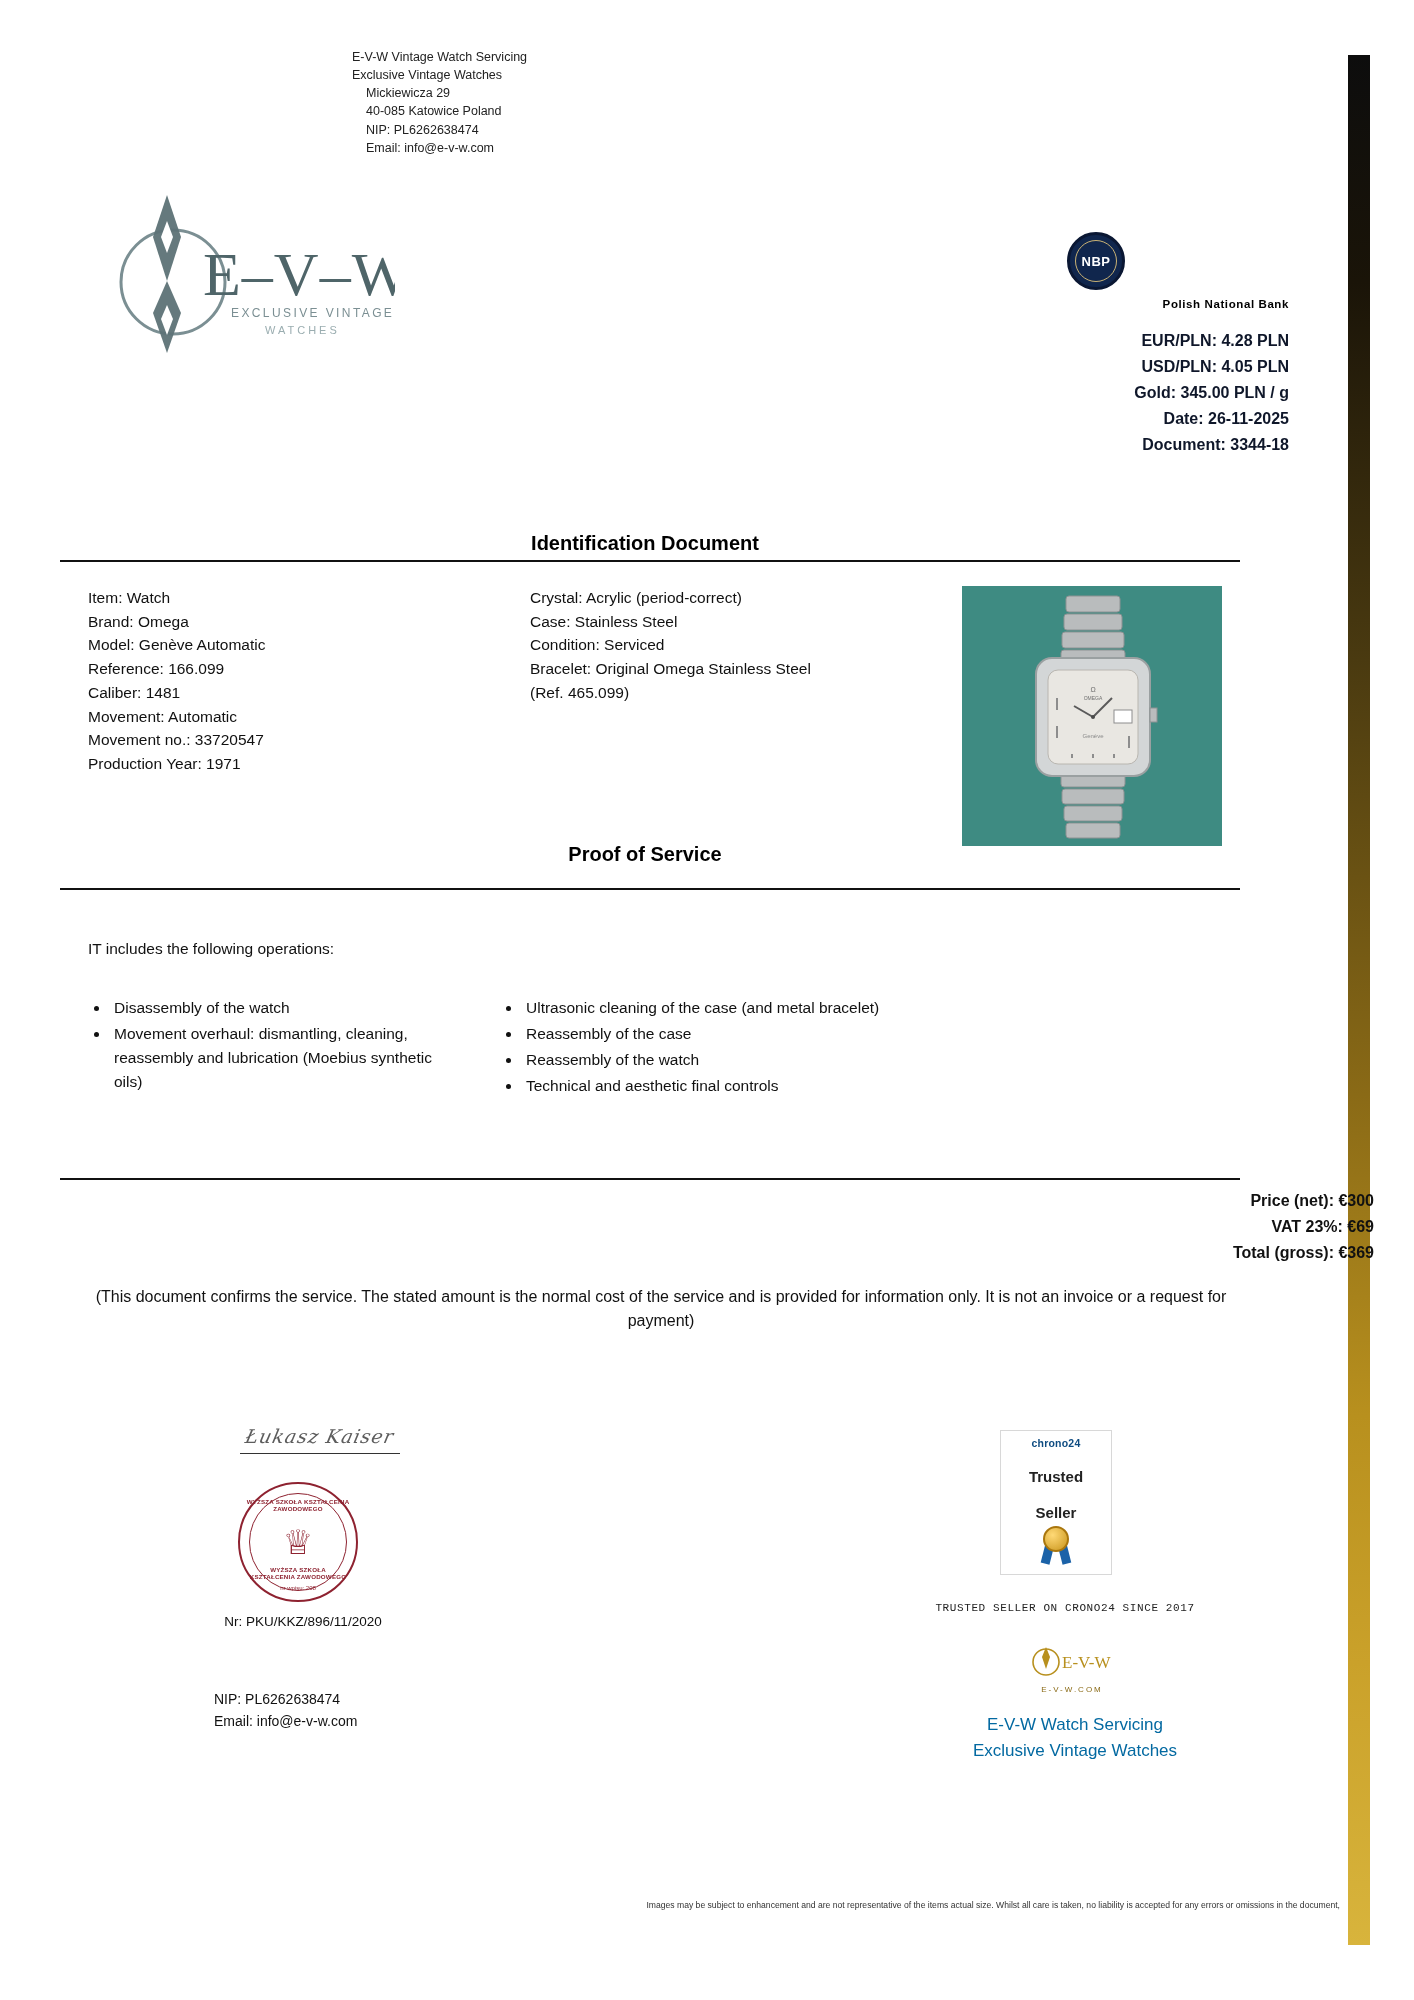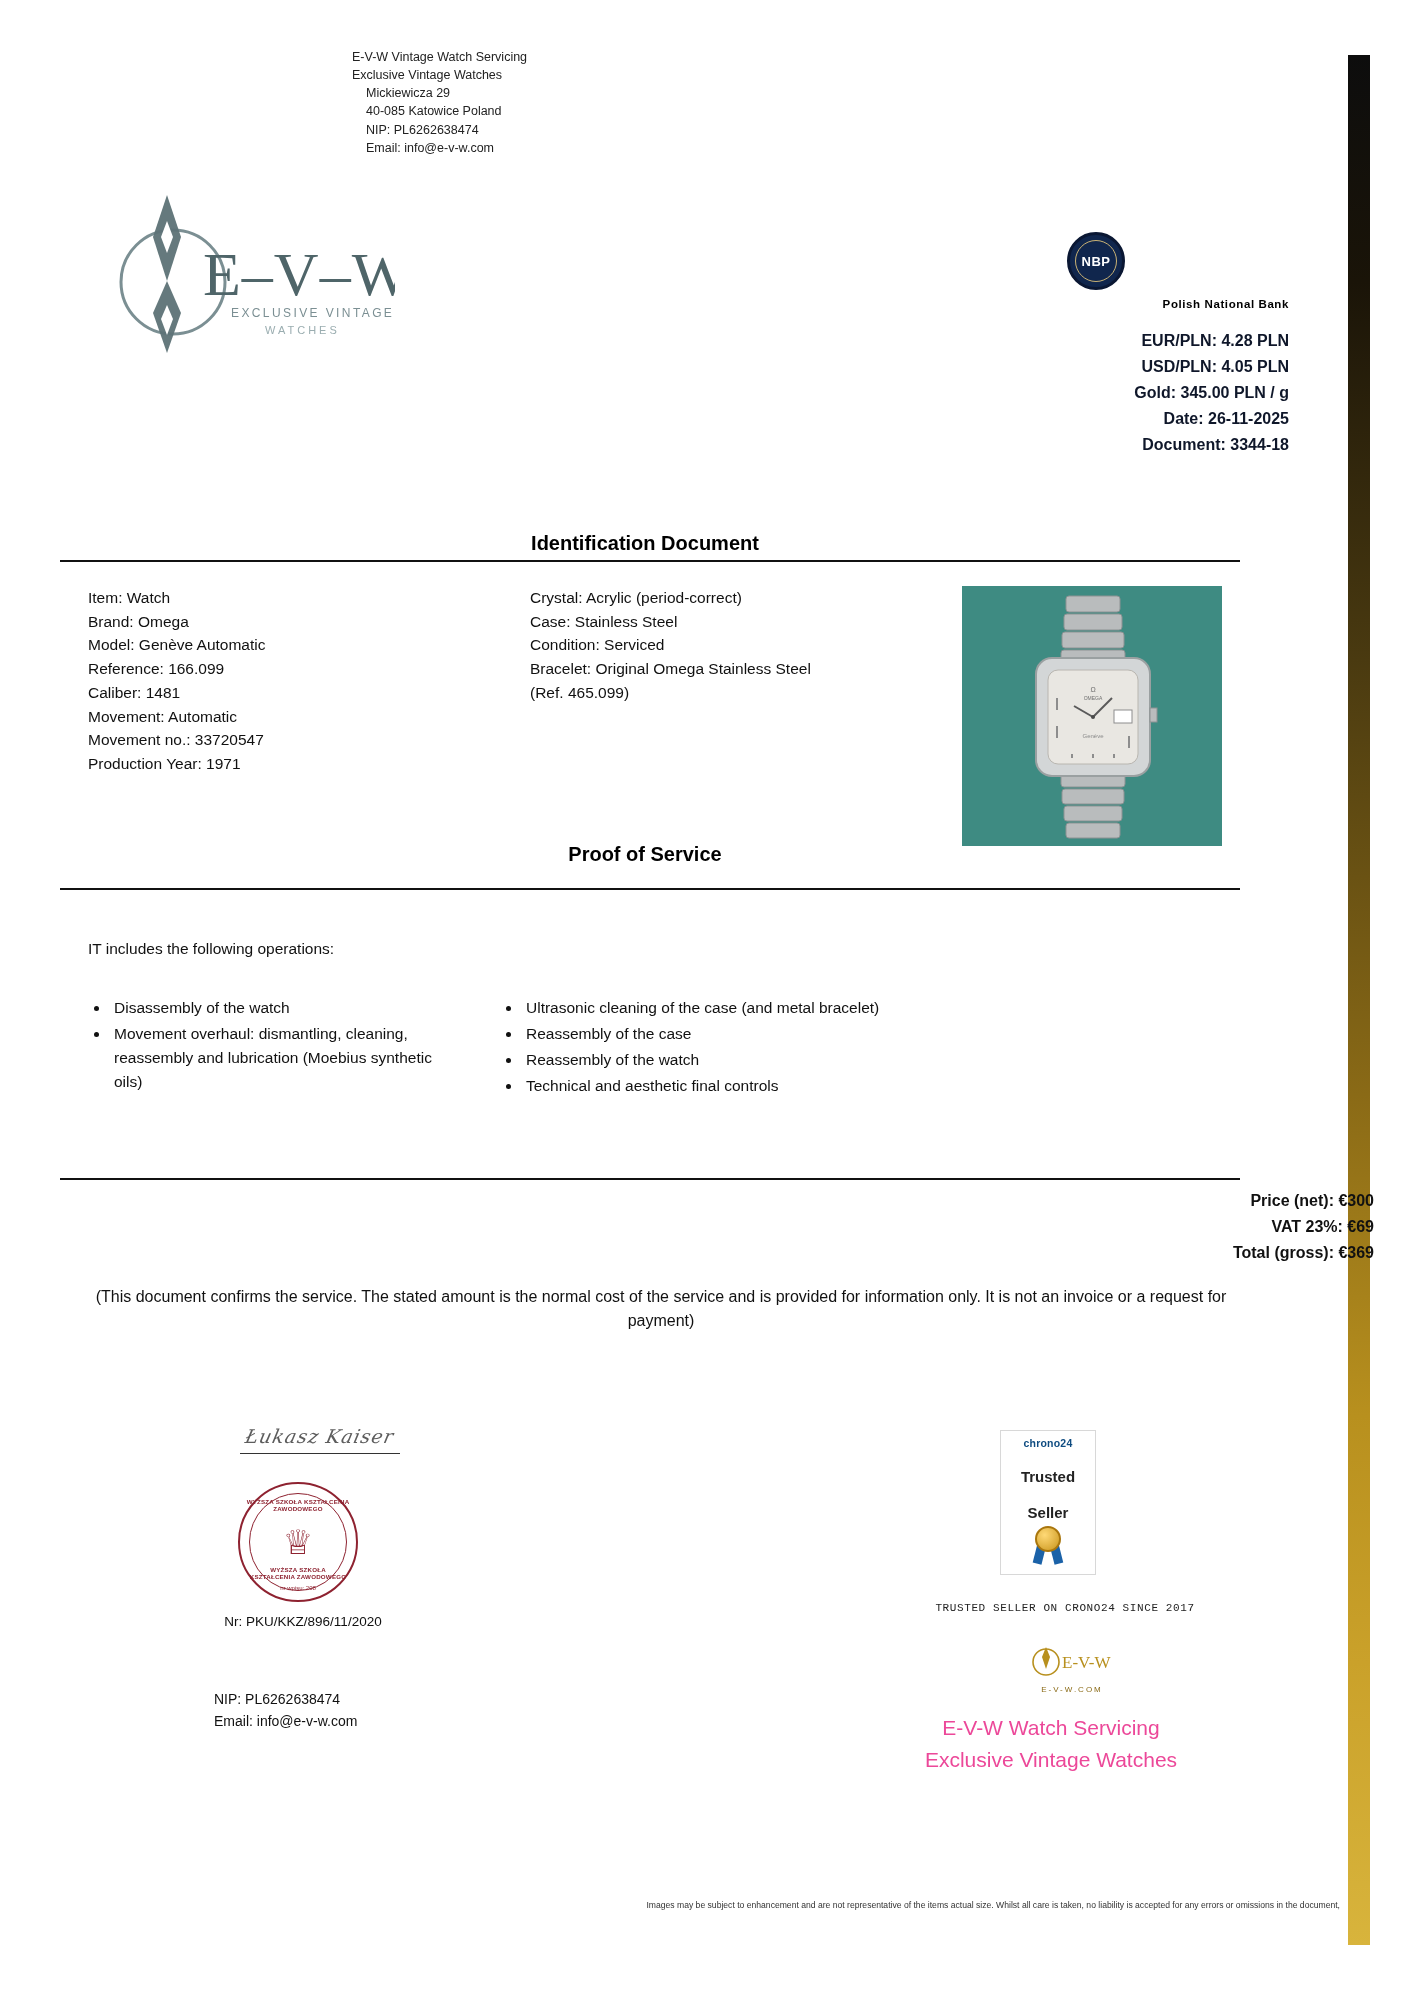--- a/index.html
+++ b/index.html
@@ -249,7 +249,7 @@
     position: absolute;
     top: 1430px;
     left: 1000px;
-    width: 96px;
+    width: 112px;
     background: #fff;
     border: 1px solid #d8d8d8;
     text-align: center;

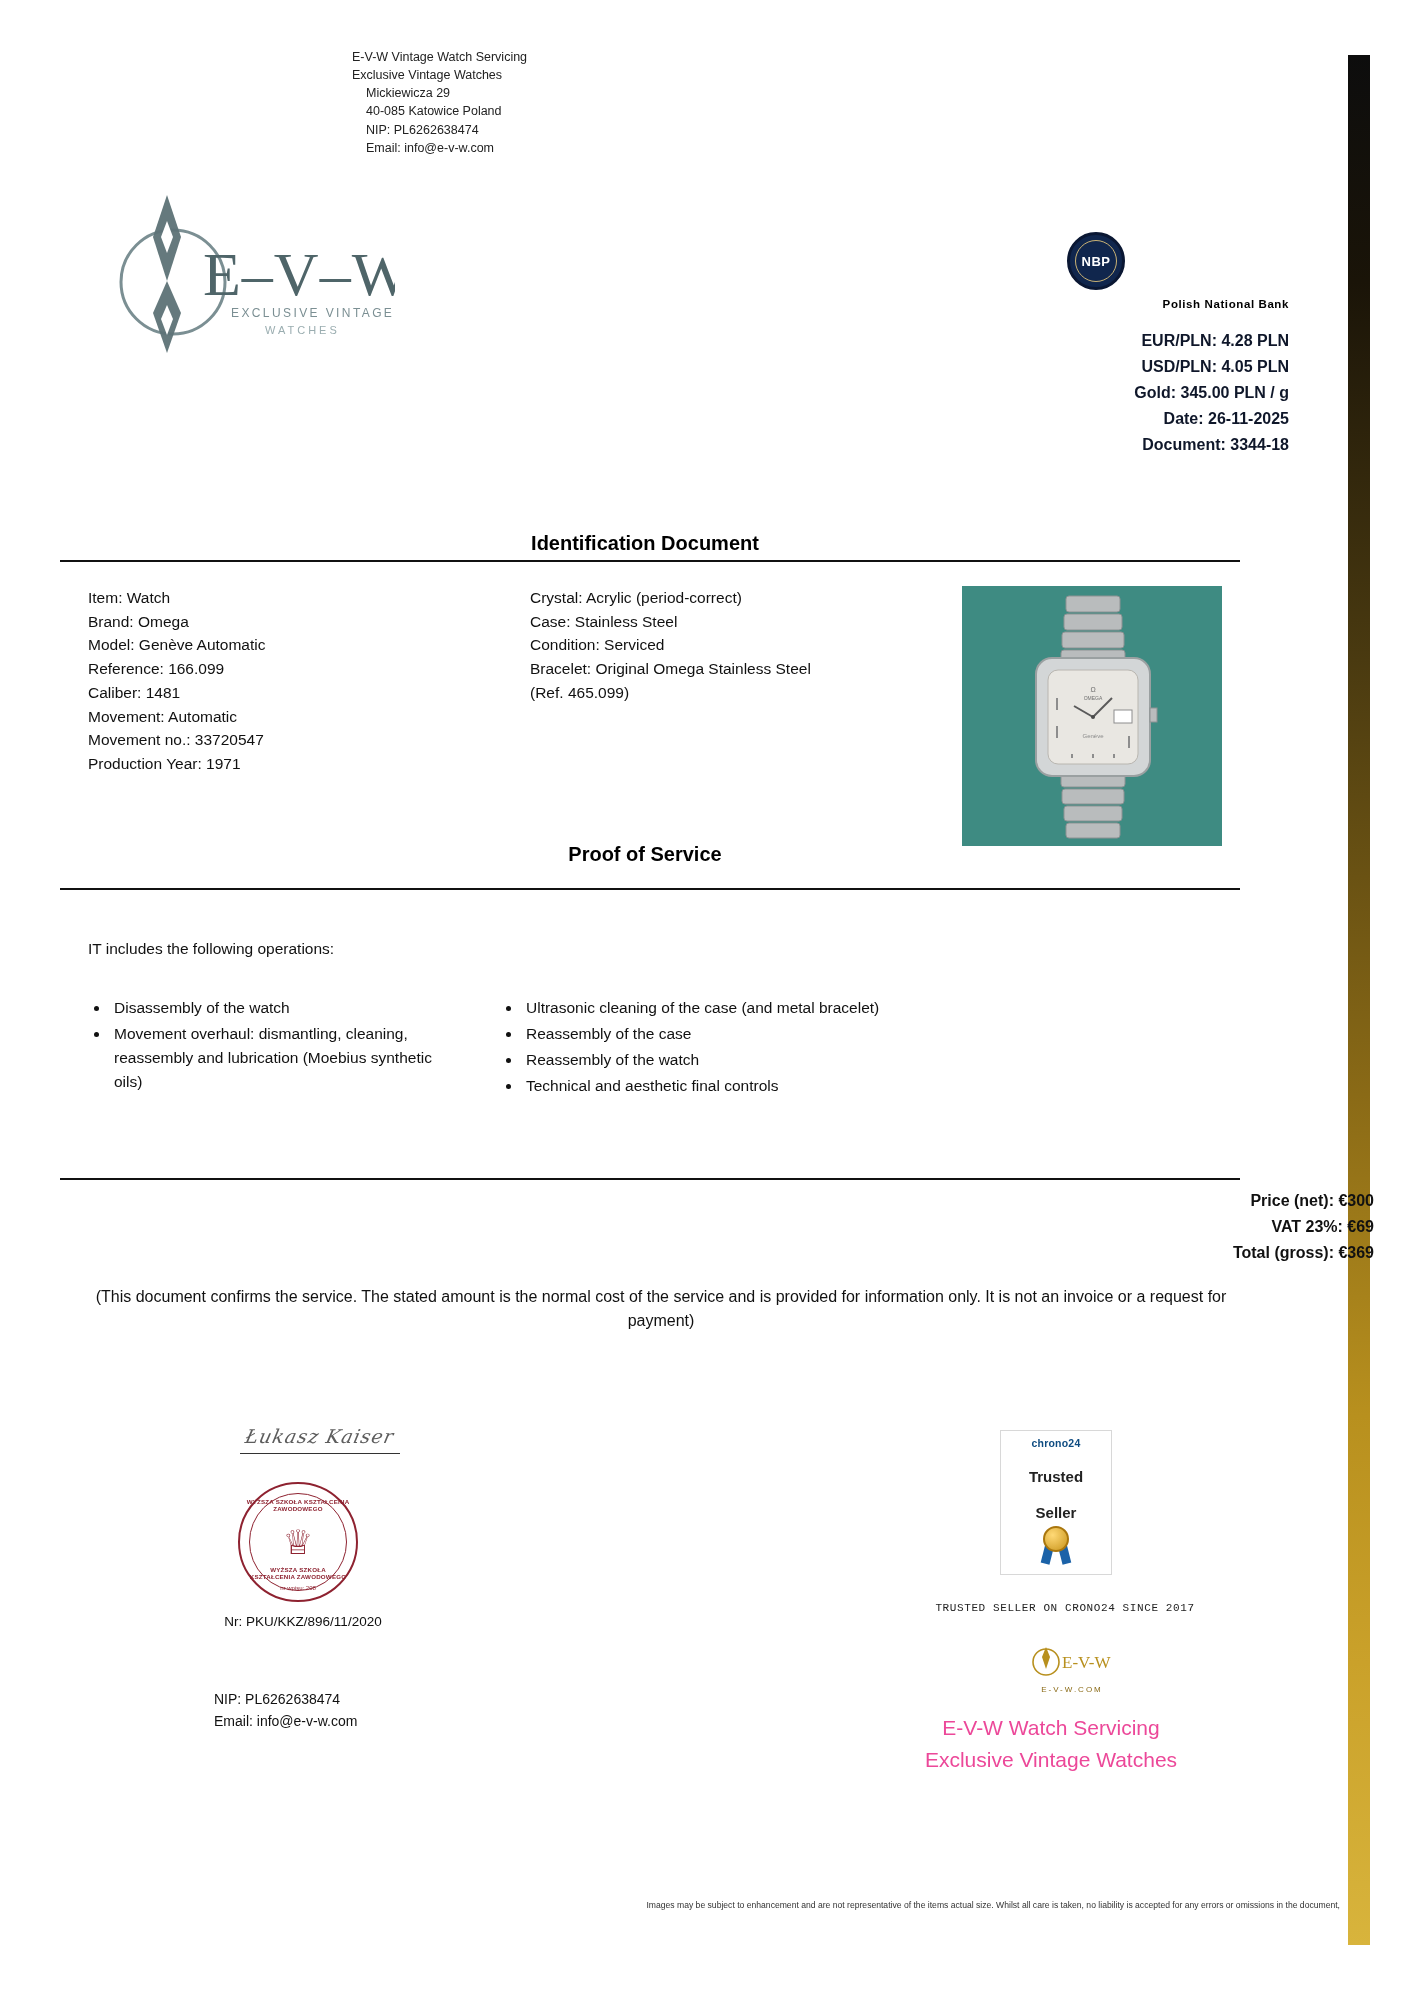--- a/index.html
+++ b/index.html
@@ -297,12 +297,12 @@
   .evw-footer-txt {
     position: absolute;
     top: 1712px;
-    left: 906px;
+    left: 930px;
     width: 290px;
     text-align: center;
-    font-size: 21px;
+    font-size: 17px;
     line-height: 1.5;
-    color: #ec4899;
+    color: #0369a1;
   }
 
   .fine-print {

